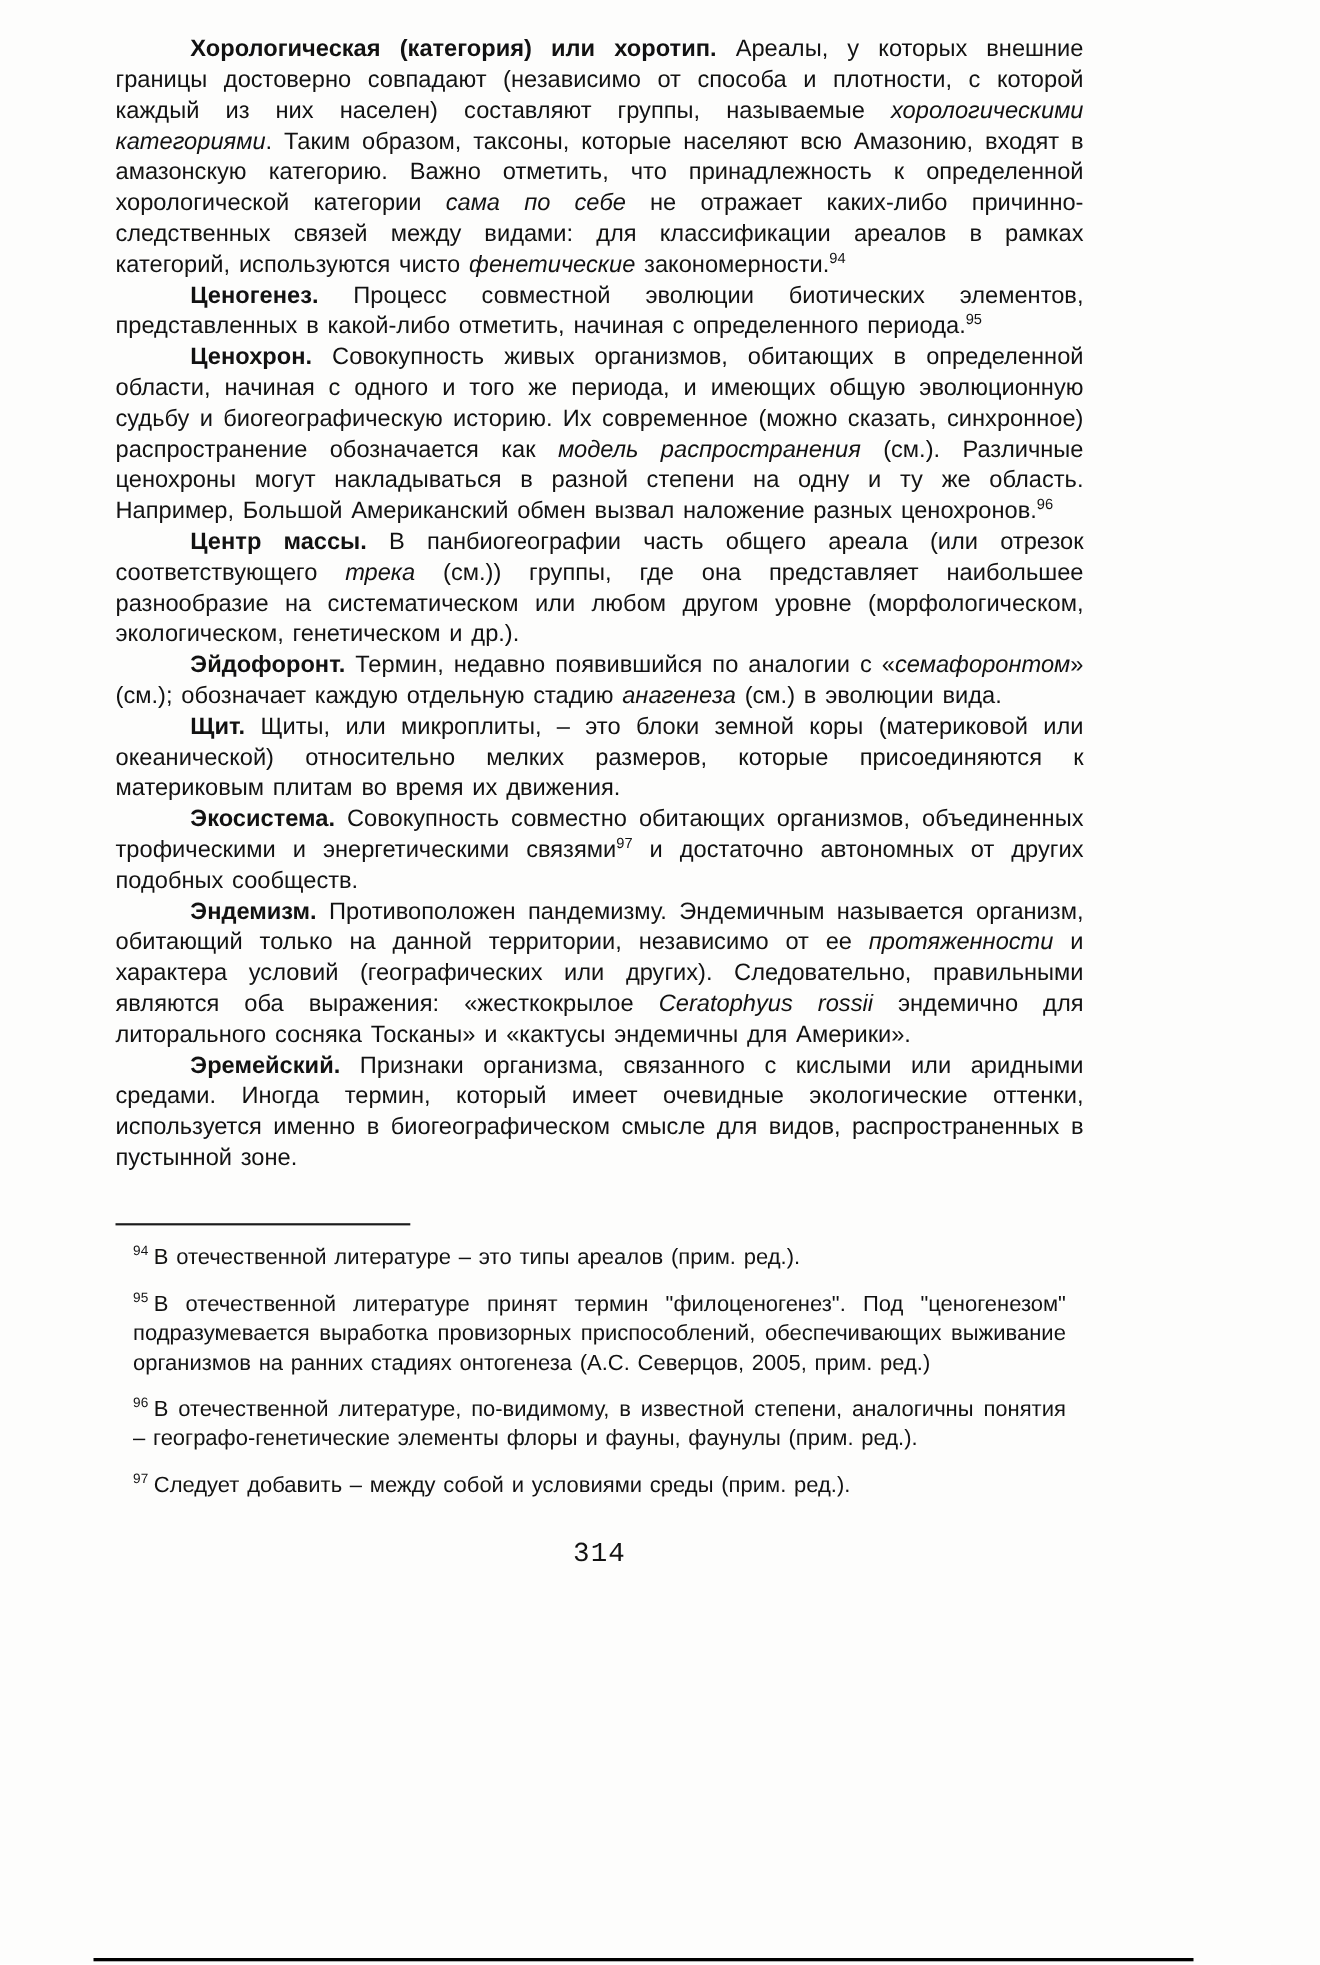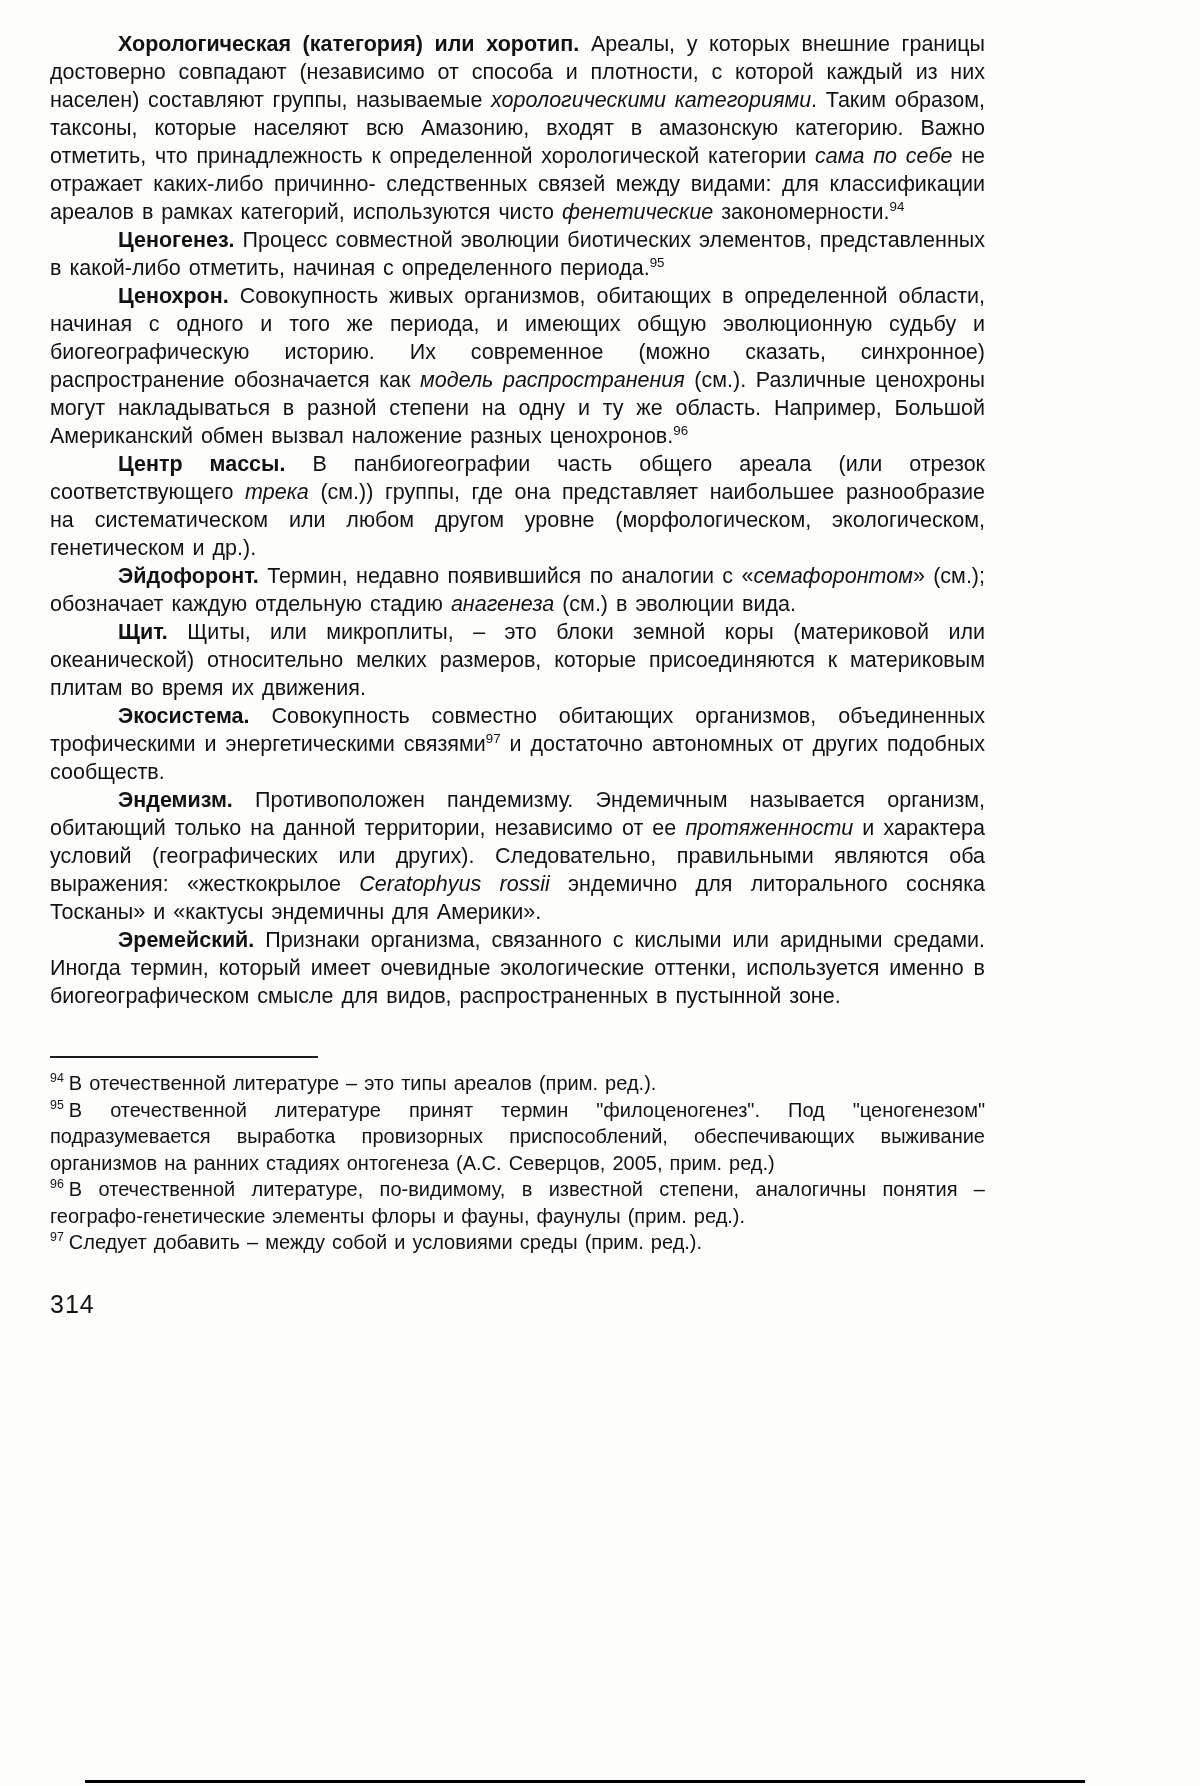--- a/index.html
+++ b/index.html
@@ -13,7 +13,7 @@
     height: 1786px;
     box-sizing: border-box;
     background: #fdfdfc;
-    padding: 30px 215px 0 50px;
+    padding: 30px 215px 0 105px;
     font-family: "Liberation Sans", "DejaVu Sans", sans-serif;
     color: #121212;
     overflow: hidden;

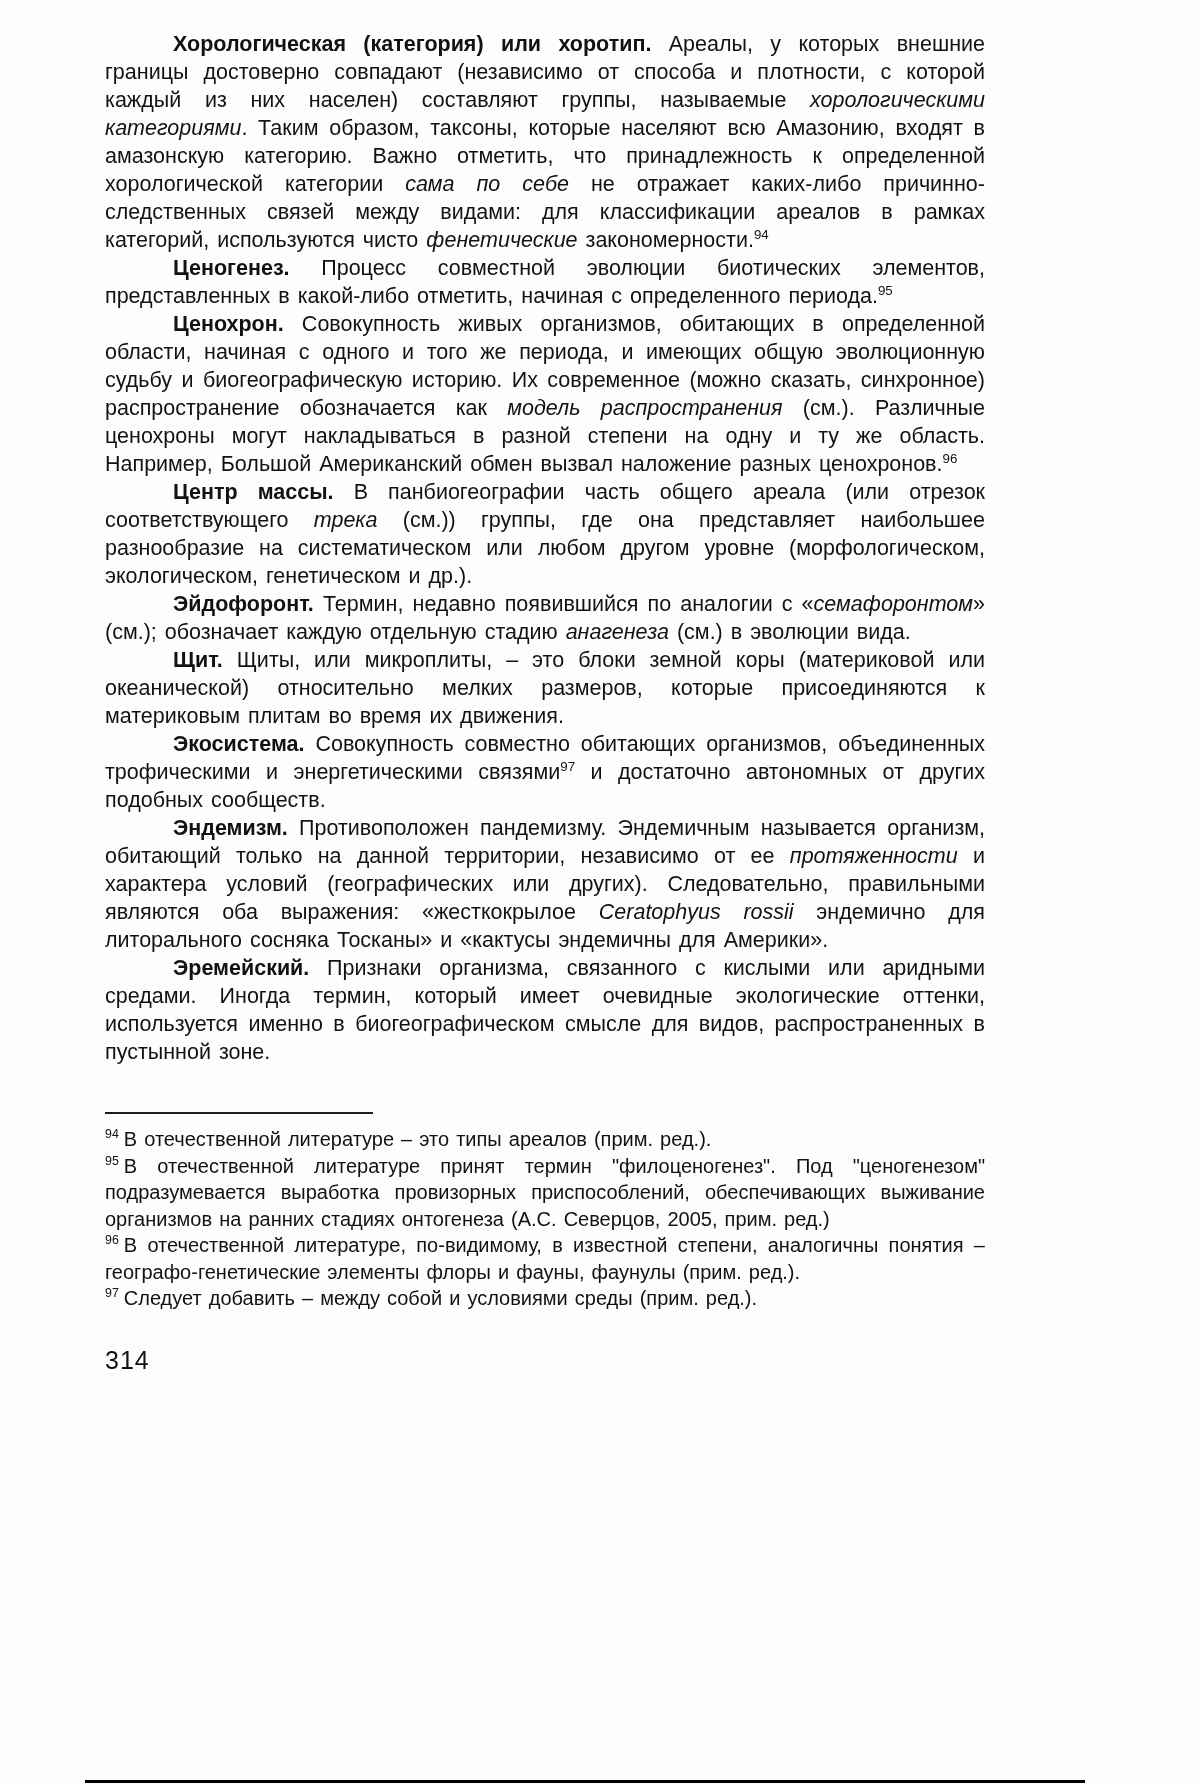--- a/index.html
+++ b/index.html
@@ -41,7 +41,7 @@
   }
   .footnotes { margin-top: 12px; }
   .footnote {
-    margin: 0;
+    margin: 16px;
     text-align: justify;
     font-size: 20px;
     line-height: 26.5px;

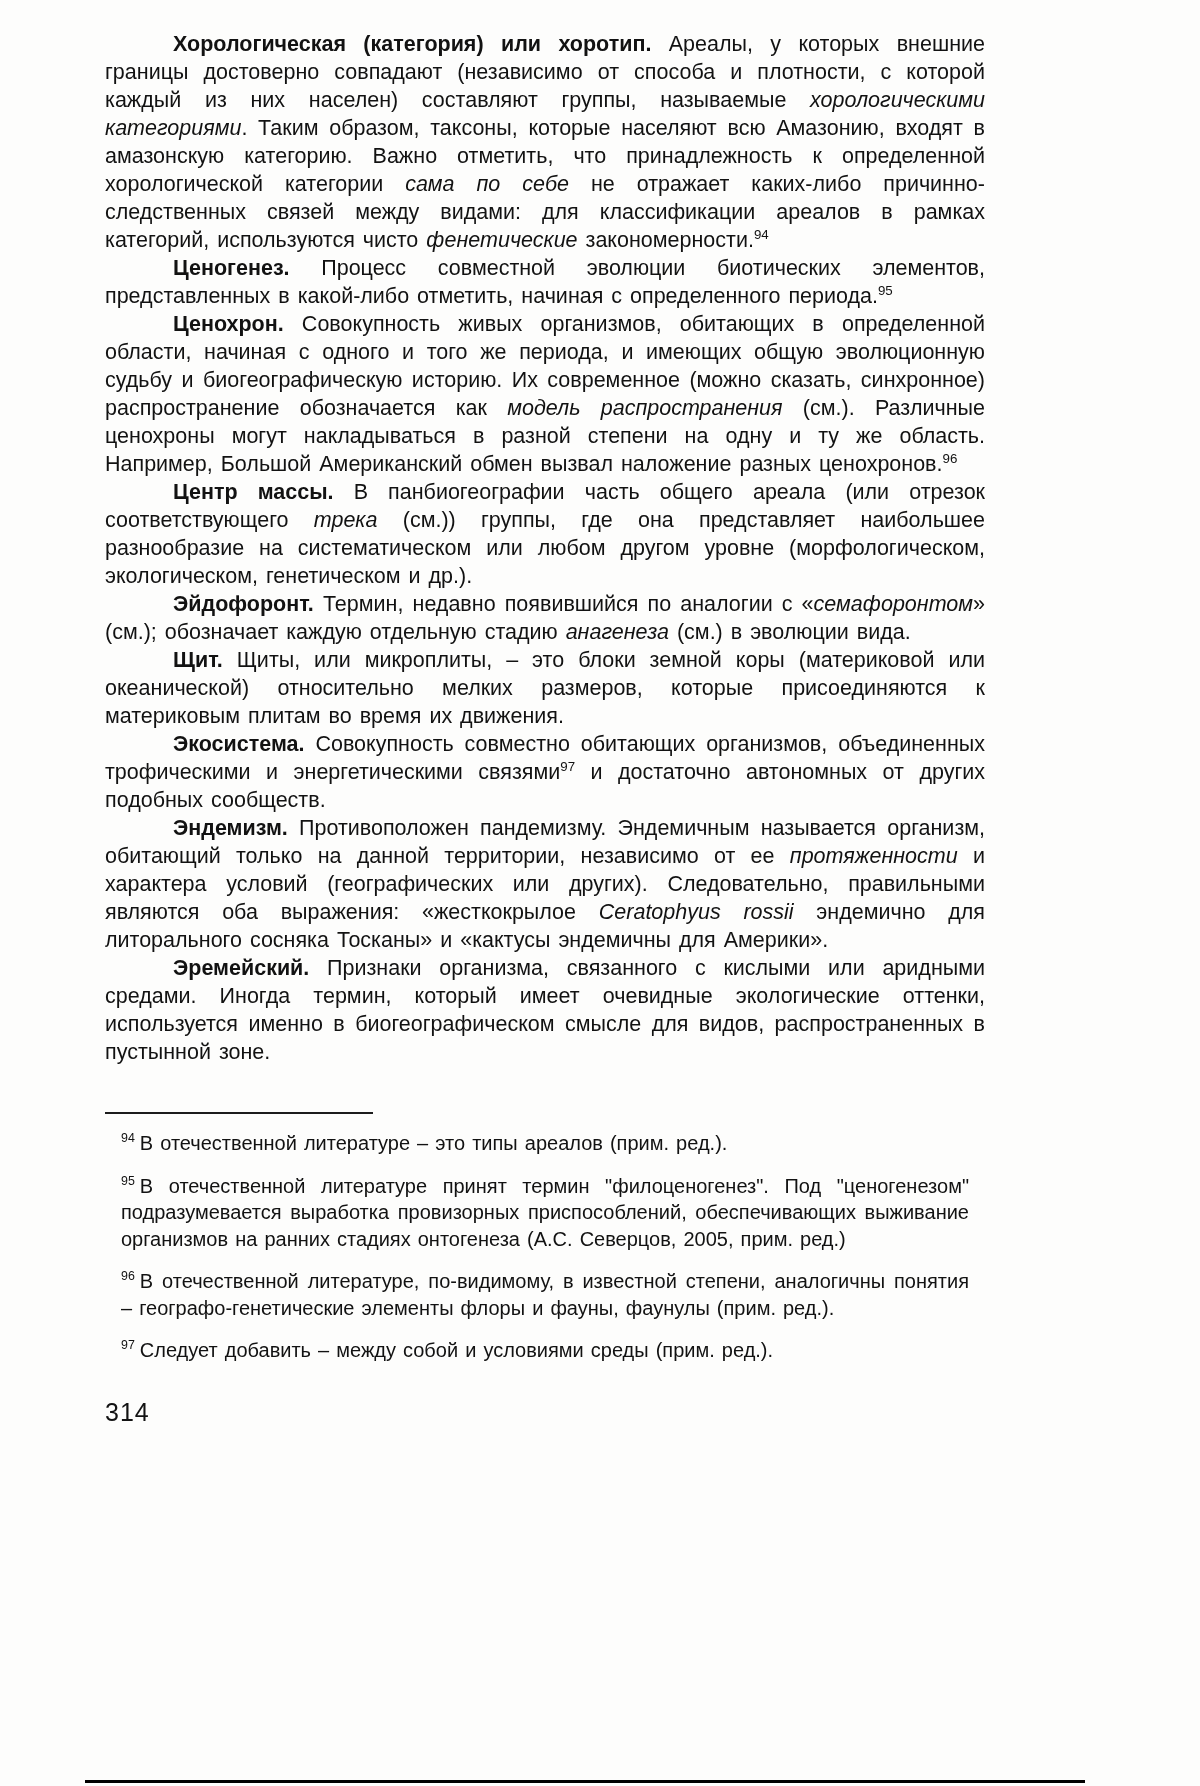--- a/index.html
+++ b/index.html
@@ -50,9 +50,10 @@
   .fn-num { padding-right: 5px; }
   .page-number {
     margin-top: 34px;
+    text-align: center;
     font-size: 25px;
     letter-spacing: 1px;
-    font-family: Liberation Sans, sans-serif;
+    font-family: Liberation Mono, monospace;
     color: #121212;
   }
   .bottom-line {

